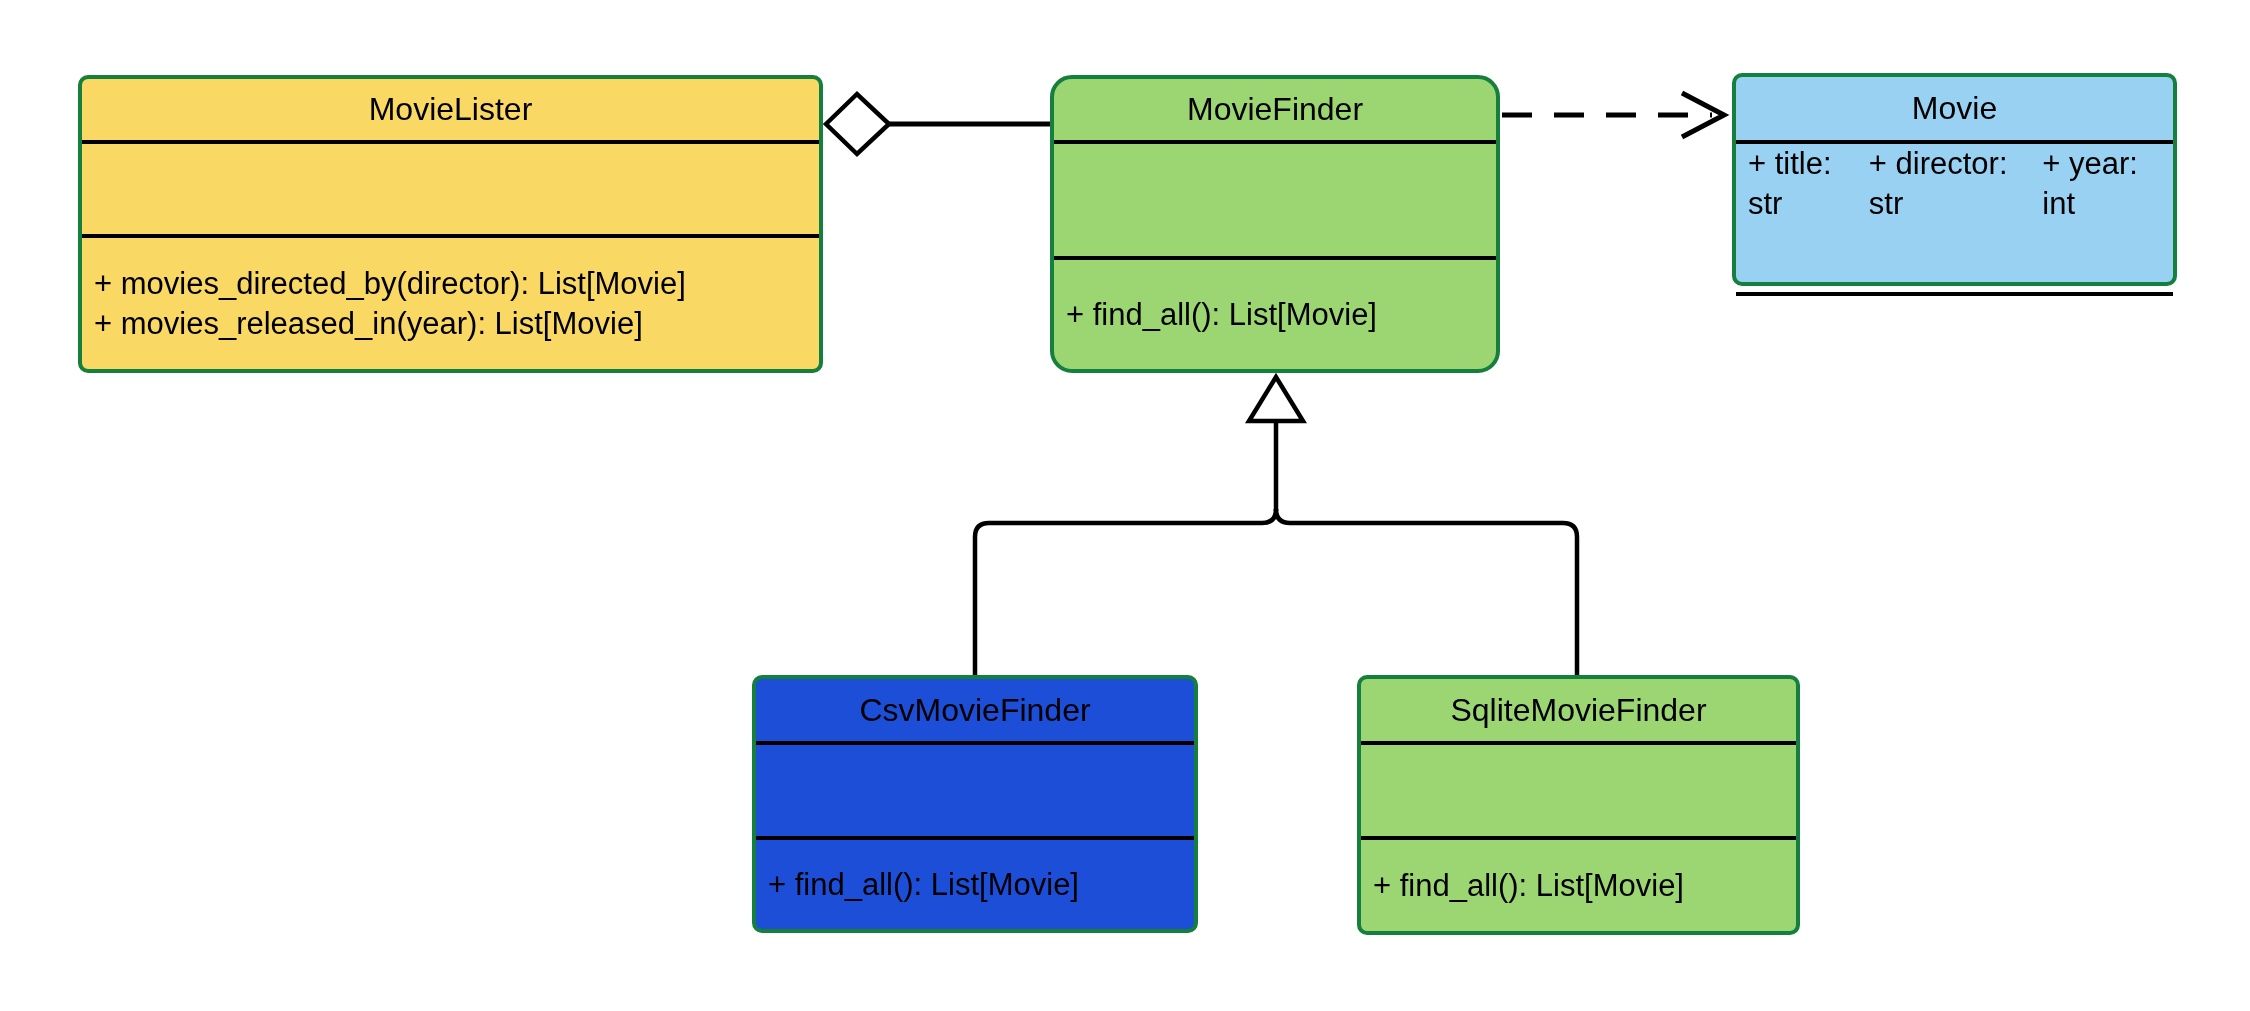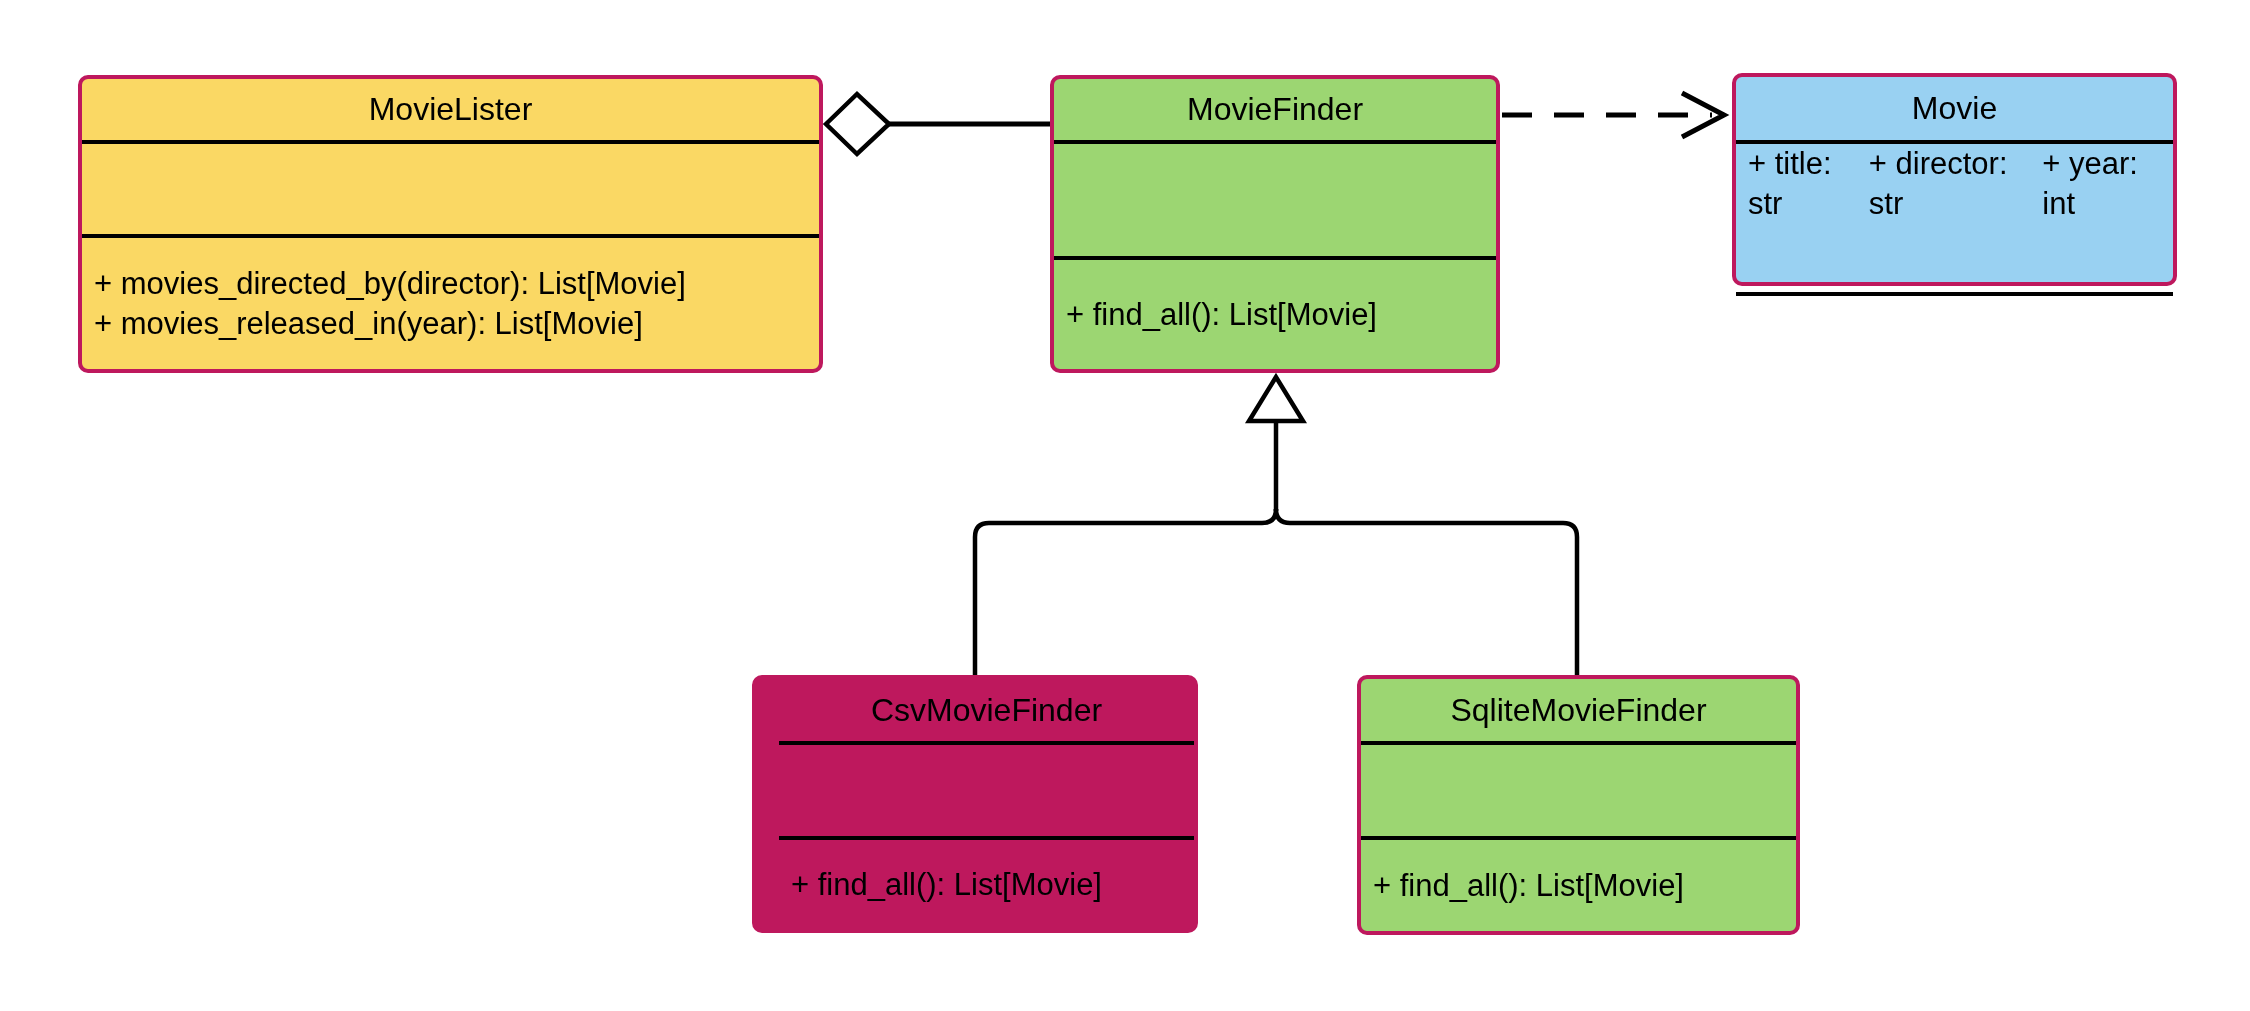--- a/index.html
+++ b/index.html
@@ -15,7 +15,7 @@
   .uml-class{
     position:absolute;
     box-sizing:border-box;
-    border:4px solid #be185d;
+    border:4px solid #15803d;
     border-radius:10px;
     display:flex;flex-direction:column;
   }

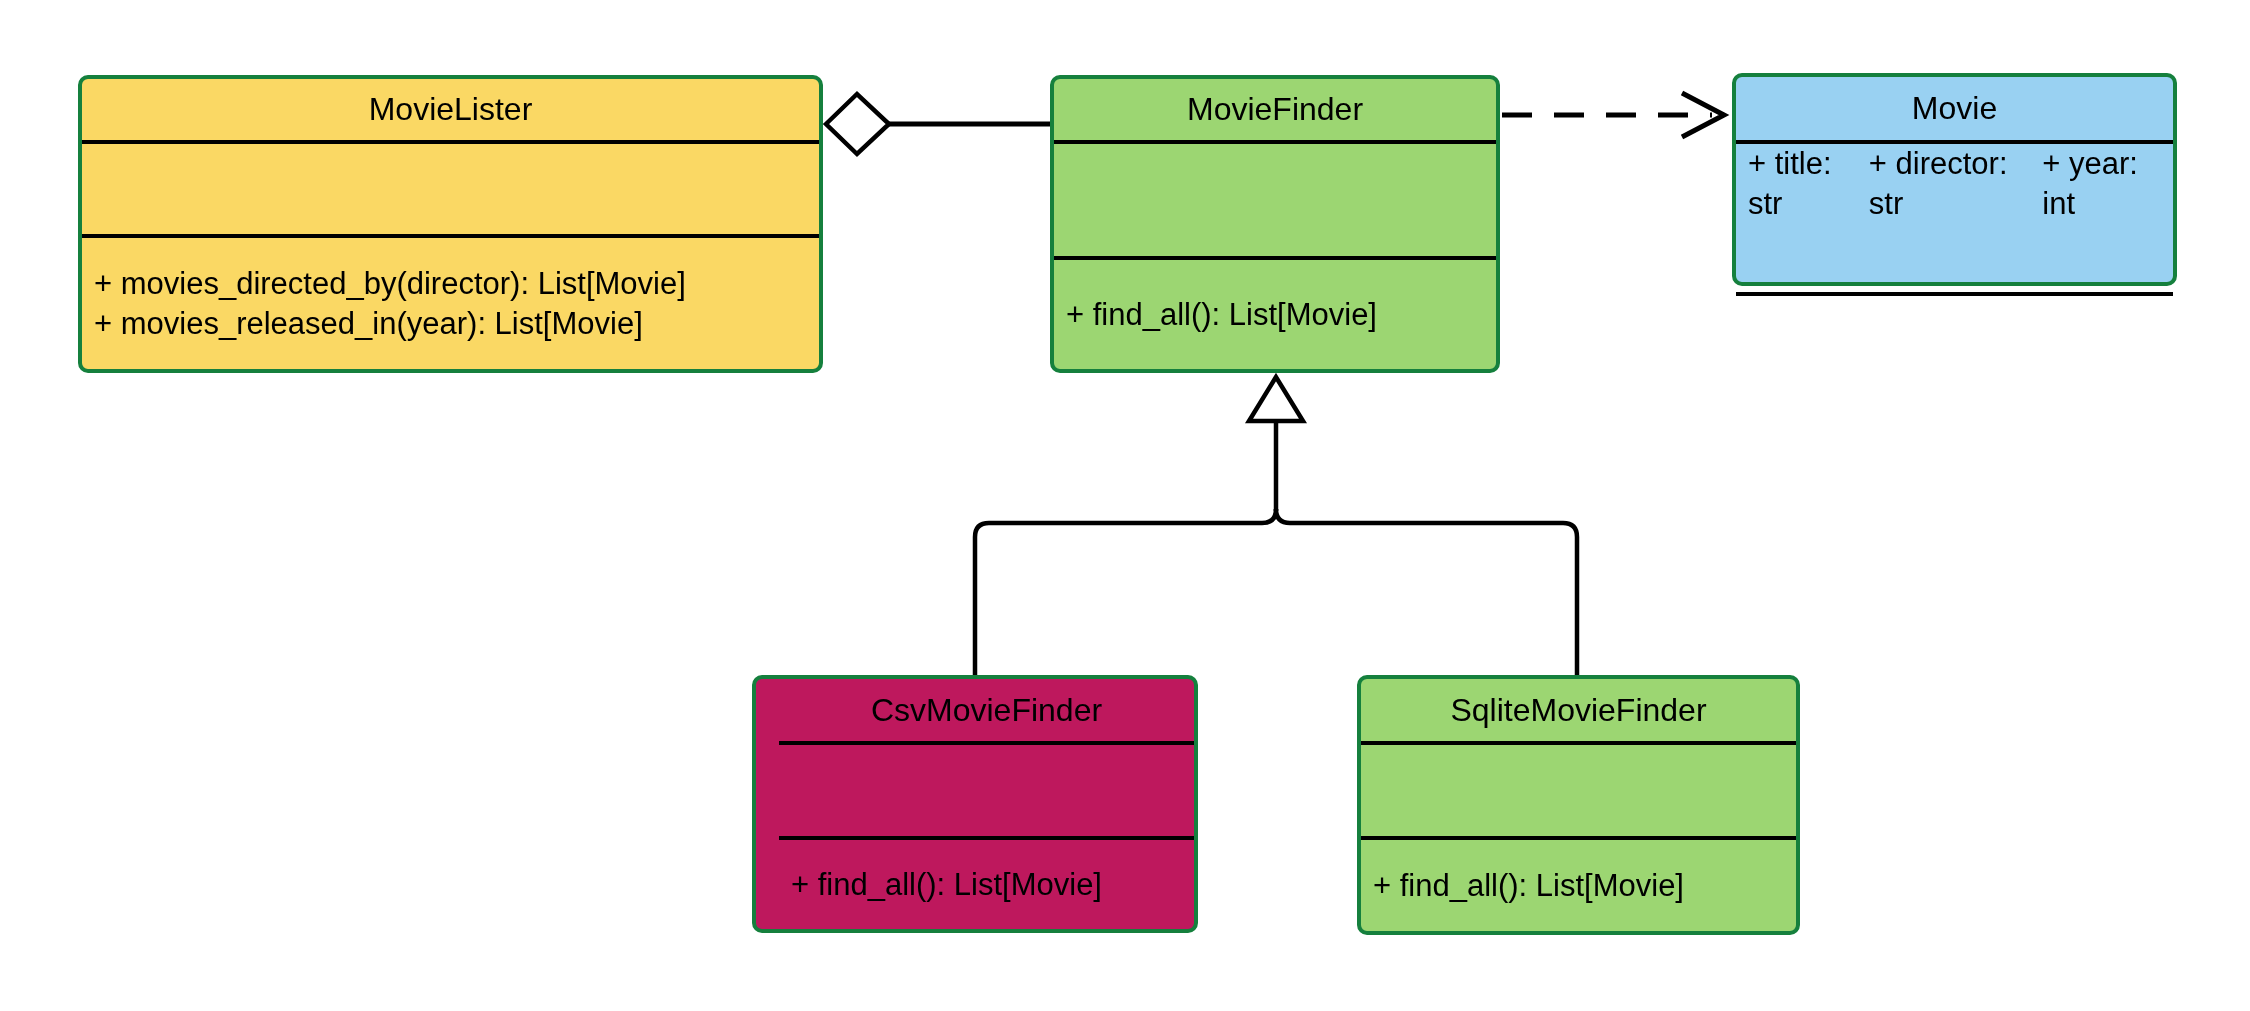--- a/index.html
+++ b/index.html
@@ -46,7 +46,7 @@
   #box-movielister .uml-title{height:65px;}
   #box-movielister .uml-attrs{height:94px;}
 
-  #box-moviefinder{left:1050px;top:75px;width:450px;height:298px;}
+  #box-moviefinder{left:1050px;top:75px;width:450px;height:298px;border-radius:22px;}
   #box-moviefinder .uml-title{height:65px;}
   #box-moviefinder .uml-attrs{height:116px;}
 

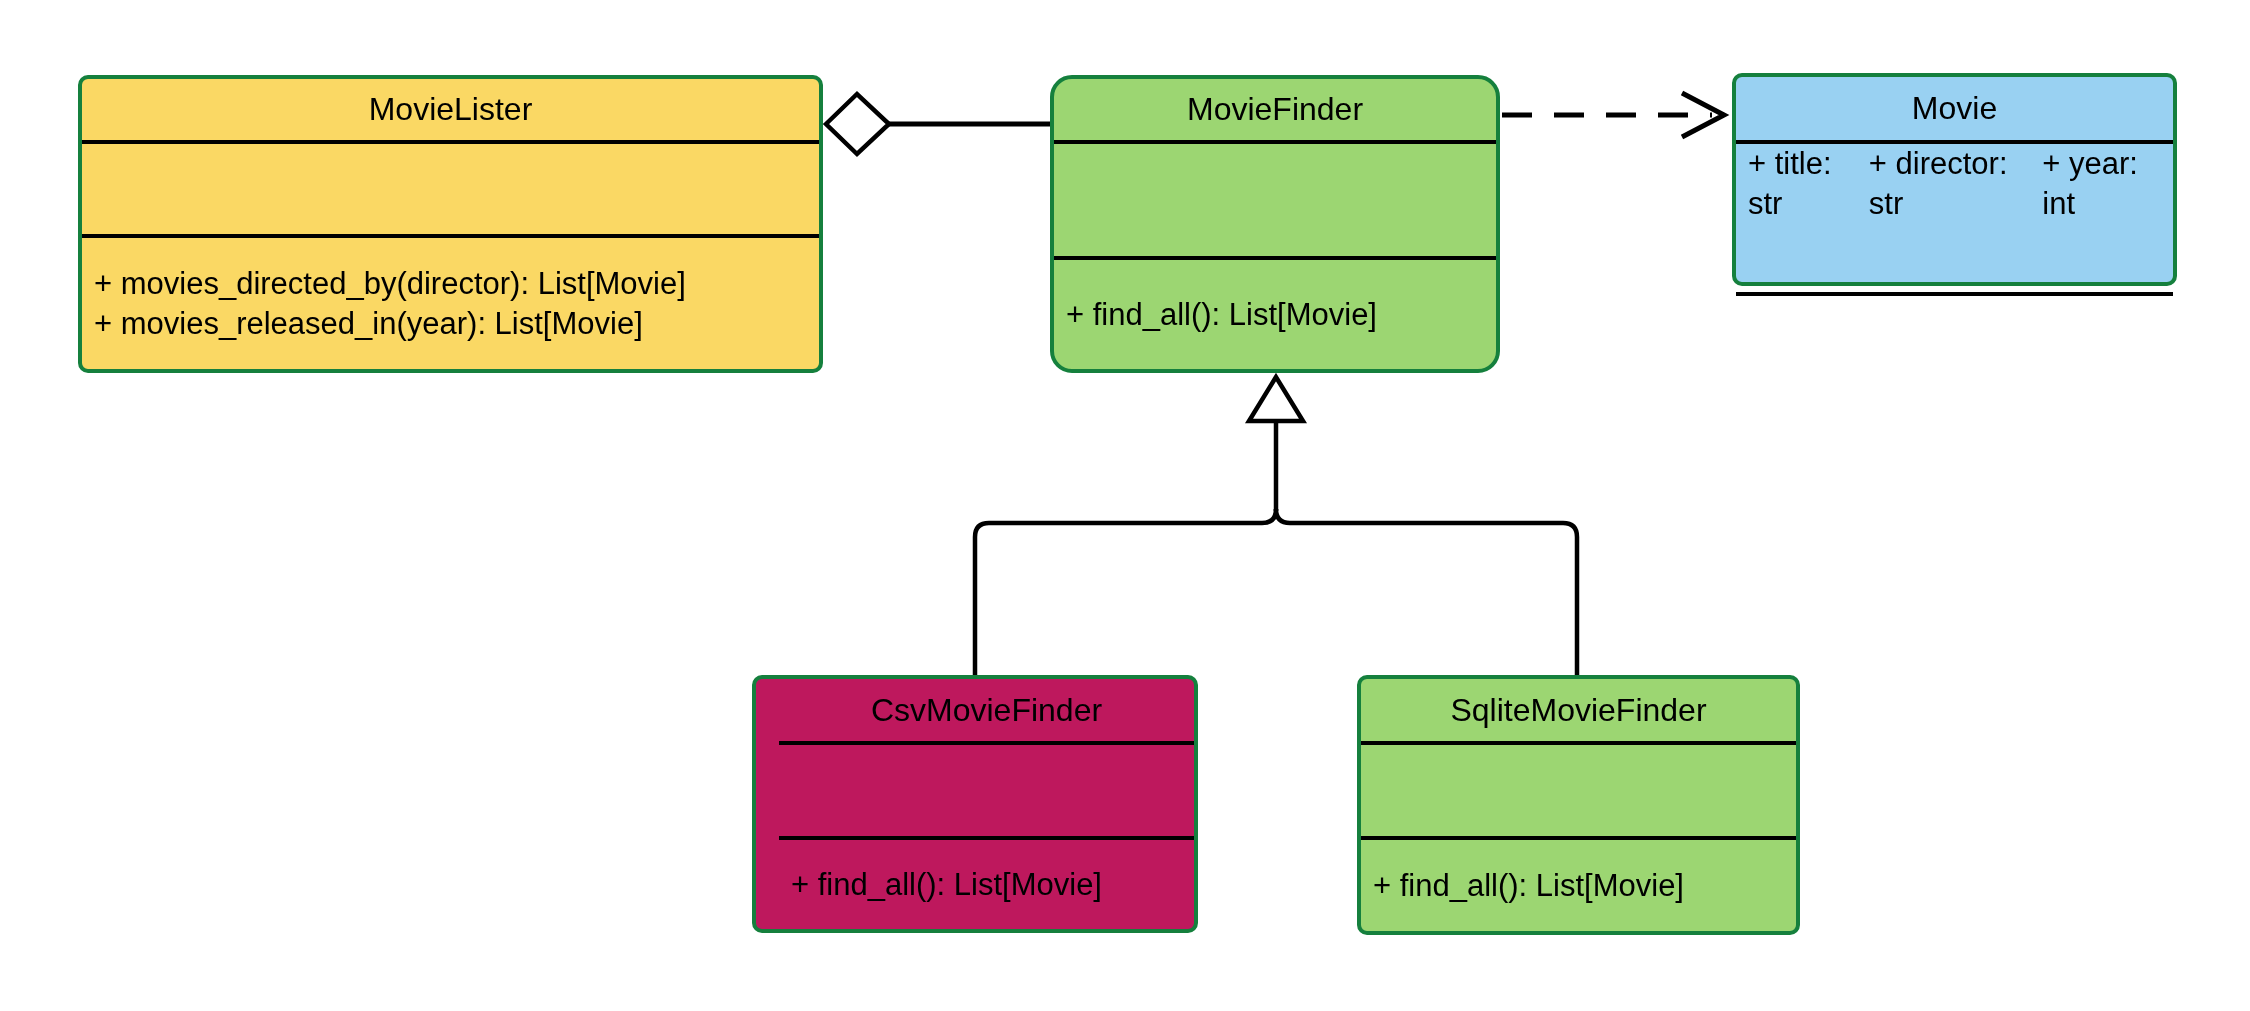--- a/index.html
+++ b/index.html
@@ -108,7 +108,7 @@
     <div class="uml-methods"></div>
   </div>
 
-  <div class="uml-class" id="box-csvmoviefinder" style="background: #be185d; padding-left: 23px;">
+  <div class="uml-class" id="box-csvmoviefinder" style="background: #1d4ed8;">
     <div class="uml-title">CsvMovieFinder</div>
     <div class="uml-attrs"></div>
     <div class="uml-methods">

